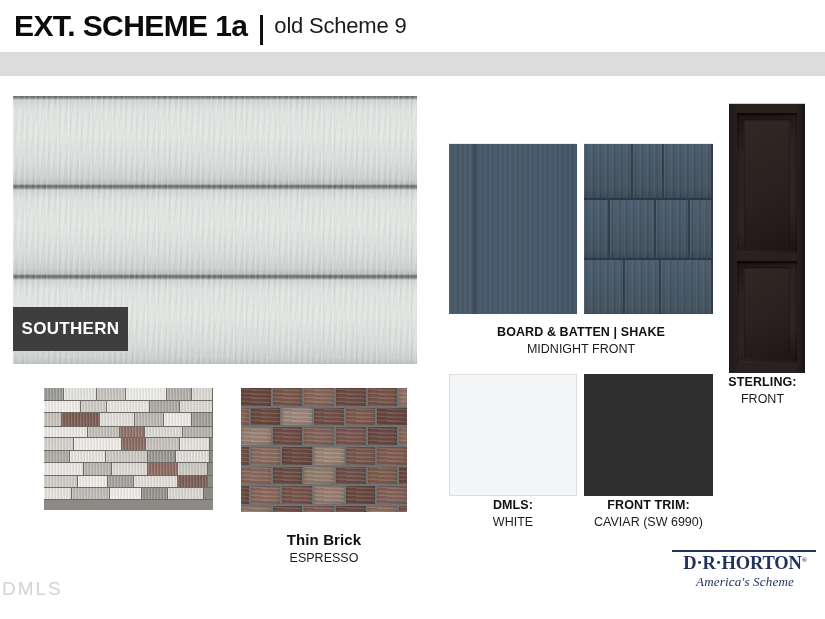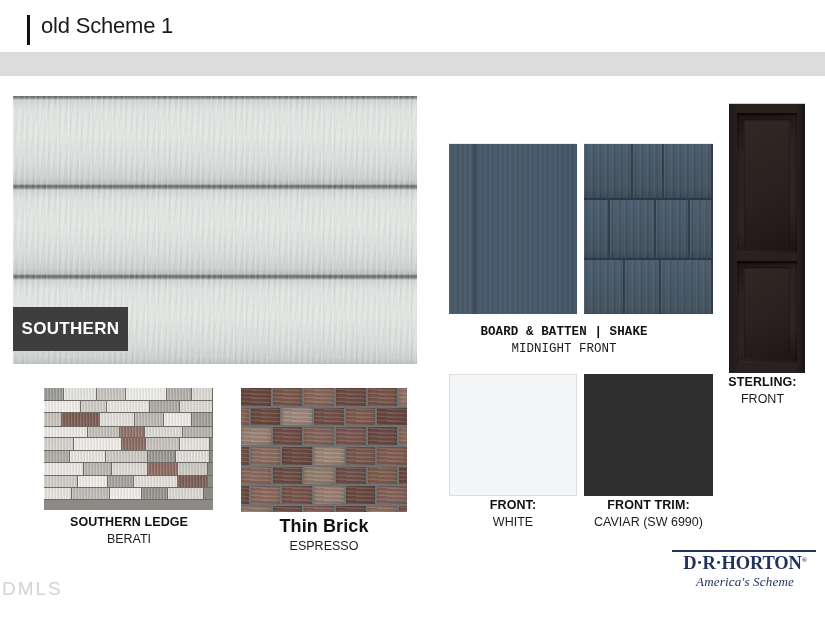--- a/index.html
+++ b/index.html
@@ -344,6 +344,7 @@
 <div class="board">
 
   <div class="header">
+    <span class="title-main">EXT. SCHEME 1a</span>
     <span class="title-divider"></span>
     <span class="title-sub">old Scheme 1</span>
   </div>

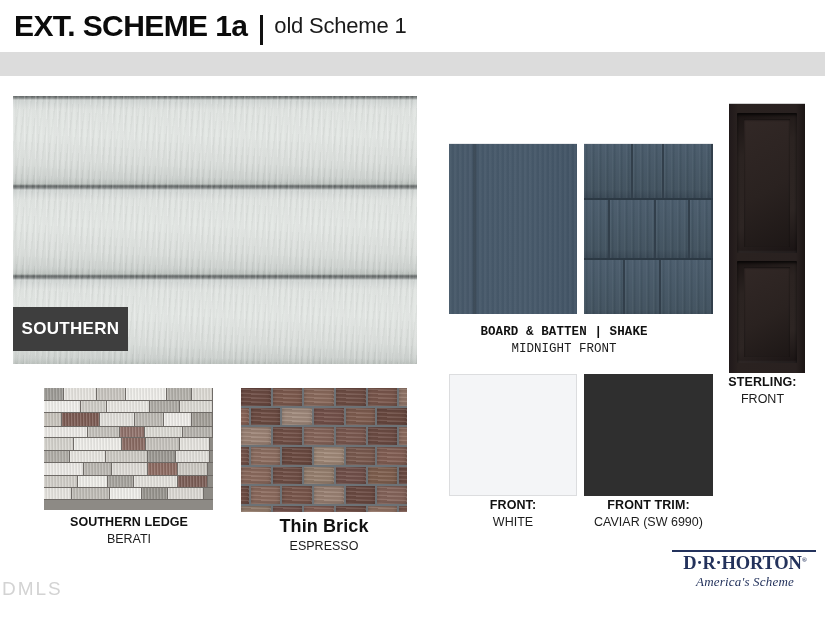--- a/index.html
+++ b/index.html
@@ -346,7 +346,7 @@
   <div class="header">
     <span class="title-main">EXT. SCHEME 1a</span>
     <span class="title-divider"></span>
-    <span class="title-sub">old Scheme 1</span>
+    <span class="title-sub">old Scheme 9</span>
   </div>
   <div class="header-rule"></div>
 

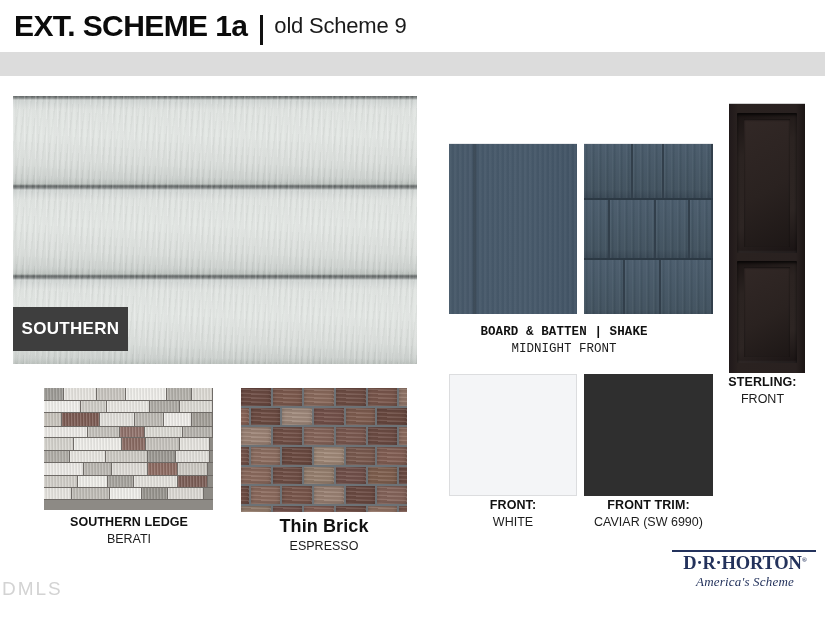--- a/index.html
+++ b/index.html
@@ -289,7 +289,7 @@
     white-space: nowrap;
   }
 
-  .cap-bb      { left: 432px; top: 325px; width: 264px; font-family: Liberation Mono, monospace; }
+  .cap-bb      { left: 449px; top: 325px; width: 264px; }
   .cap-shutter { left: 700px; top: 375px; width: 125px; }
   .cap-stone   { left: 24px;  top: 515px; width: 210px; }
   .cap-brick   { left: 224px; top: 515px; width: 200px; }

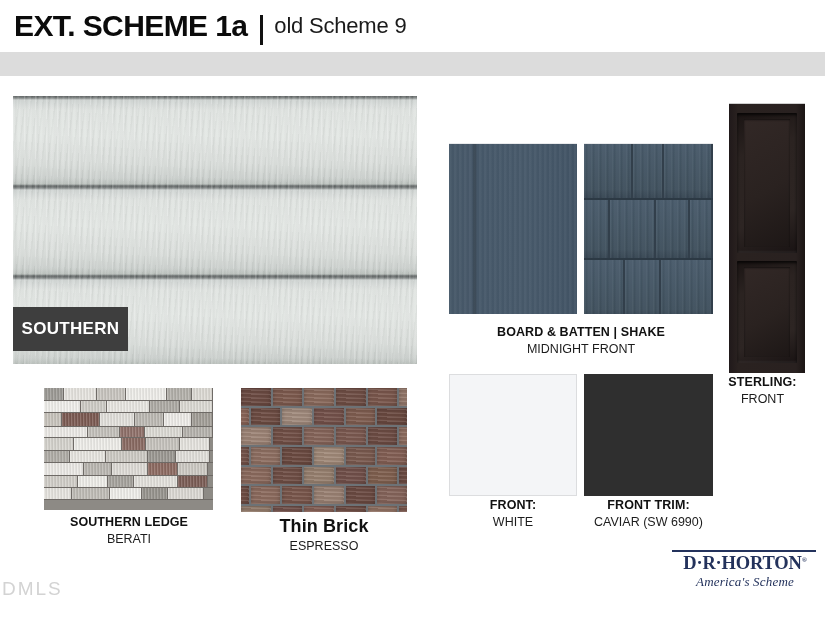--- a/index.html
+++ b/index.html
@@ -530,7 +530,7 @@
 
   <div class="trim-swatch"></div>
   <div class="caption cap-trim">
-    <div class="cap-title">FRONT:</div>
+    <div class="cap-title">DMLS:</div>
     <div class="cap-sub">WHITE</div>
   </div>
 

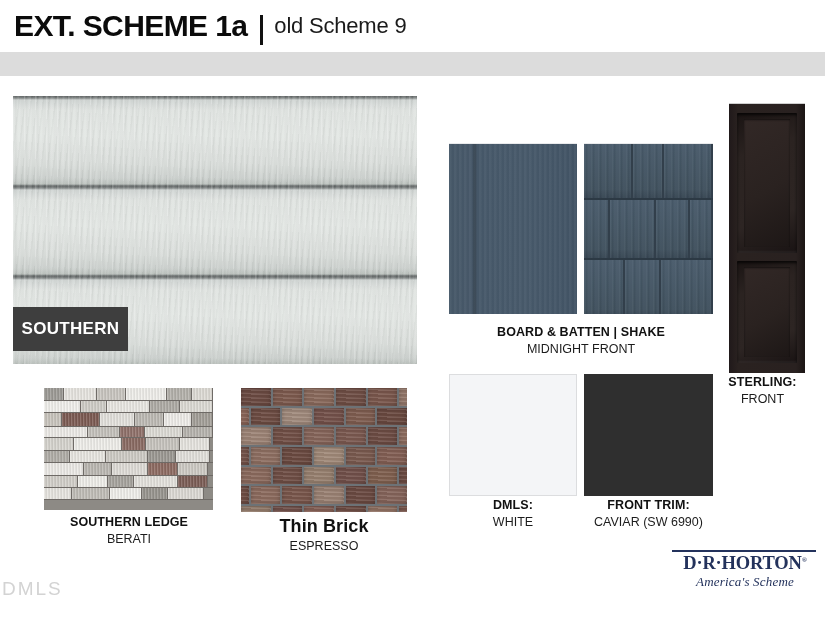--- a/index.html
+++ b/index.html
@@ -460,10 +460,6 @@
         <div class="stone" style="width: 36px; background: rgb(220, 217, 212);"></div>
       </div>
     </div>
-  <div class="caption cap-stone">
-    <div class="cap-title">SOUTHERN LEDGE</div>
-    <div class="cap-sub">BERATI</div>
-  </div>
 
   <div class="brick-swatch" id="brick-swatch">
       <div class="brick-row">

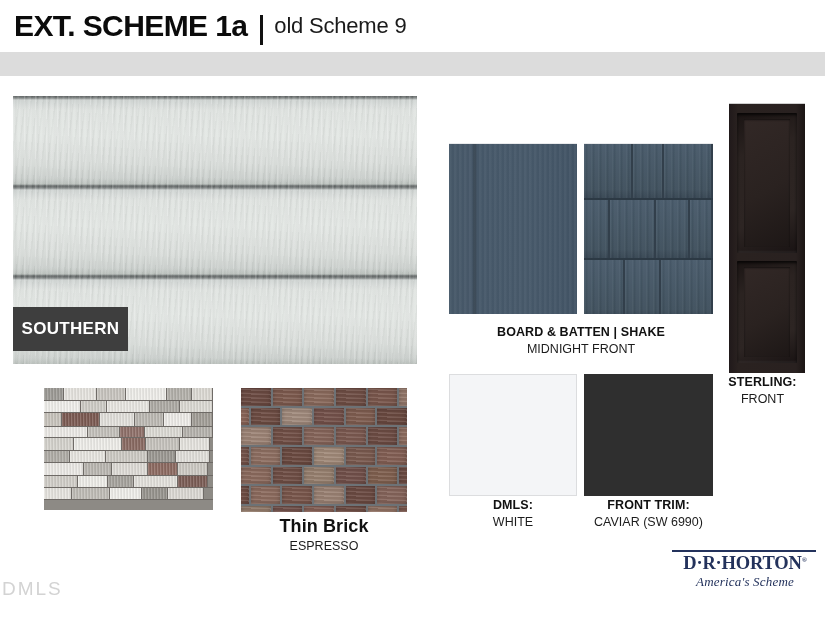--- a/index.html
+++ b/index.html
@@ -296,7 +296,7 @@
   .cap-trim    { left: 449px; top: 498px; width: 128px; }
   .cap-door    { left: 570px; top: 498px; width: 157px; }
 
-  .cap-brick .cap-title { font-size: 18px; }
+  .cap-brick .cap-title { font-size: 15px; margin-top: 16px; }
 
   
   .logo {

